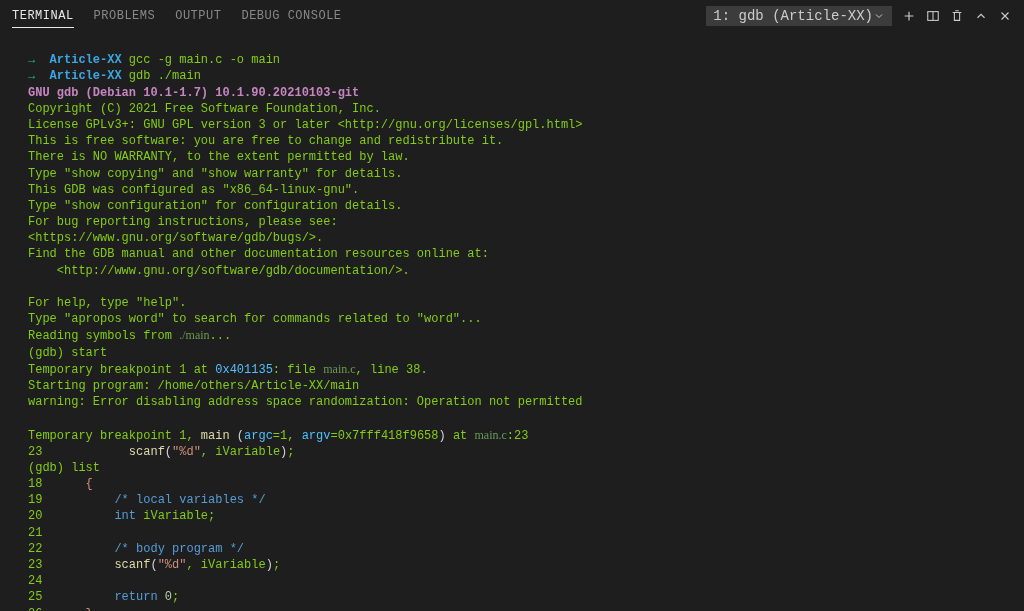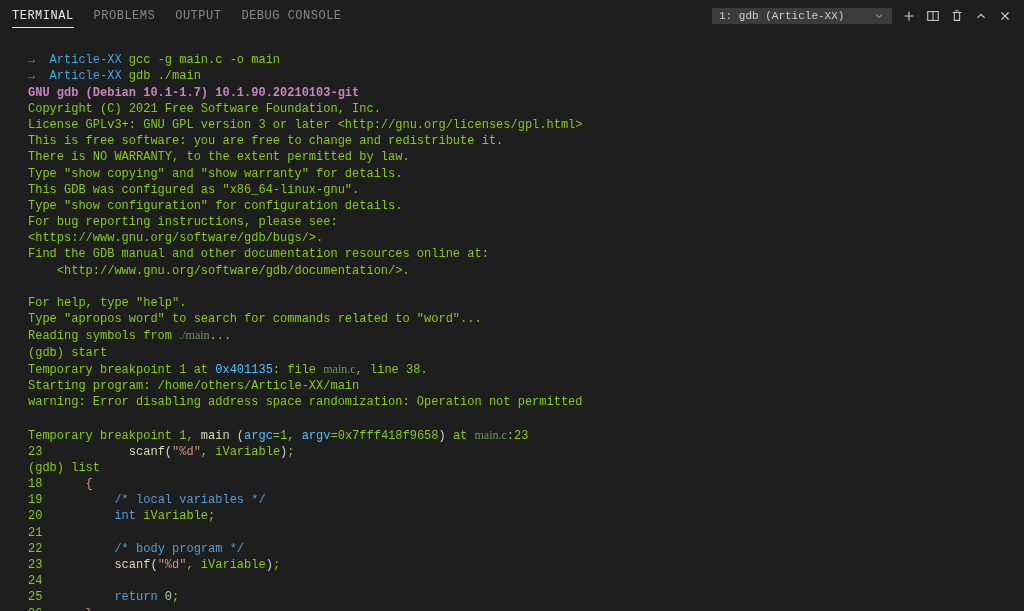--- a/index.html
+++ b/index.html
@@ -47,7 +47,7 @@
     background: #3c3c3c;
     border: 1px solid #3c3c3c;
     padding: 1px 6px;
-    font-size: 11px;
+    font-size: 14px;
     color: #cccccc;
     min-width: 180px;
     justify-content: space-between;

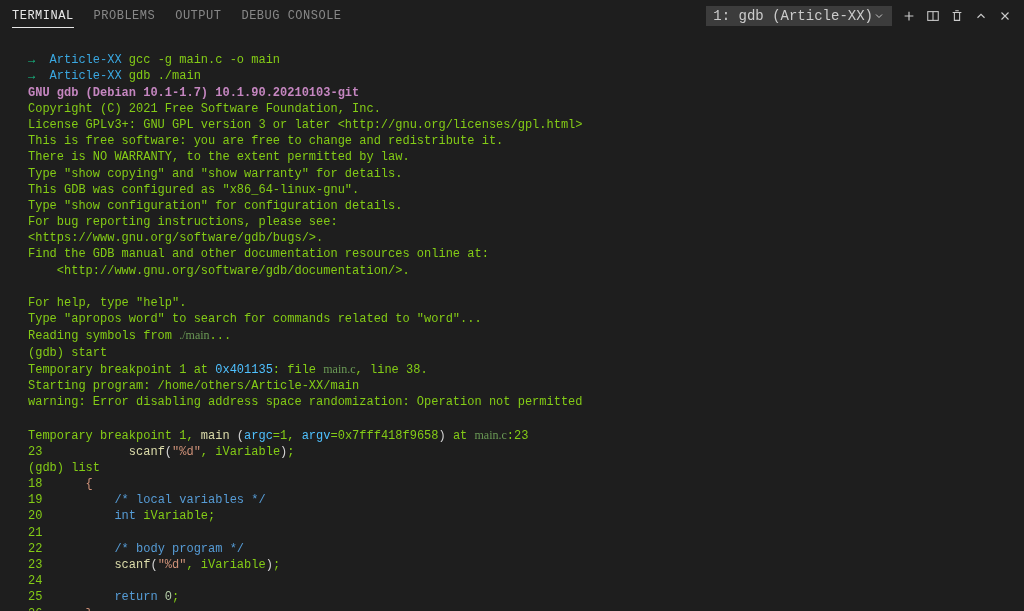--- a/index.html
+++ b/index.html
@@ -65,7 +65,7 @@
     white-space: pre;
   }
   .arrow { color: #16c98d; }
-  .prompt-ctx { color: #3aa7e0; }
+  .prompt-ctx { color: #3aa7e0; font-weight: bold; }
   .white { color: #84cc16; }
   .magenta { color: #c586c0; font-weight: bold; }
   .green { color: #6a9955; font-family: Liberation Serif, serif; }

